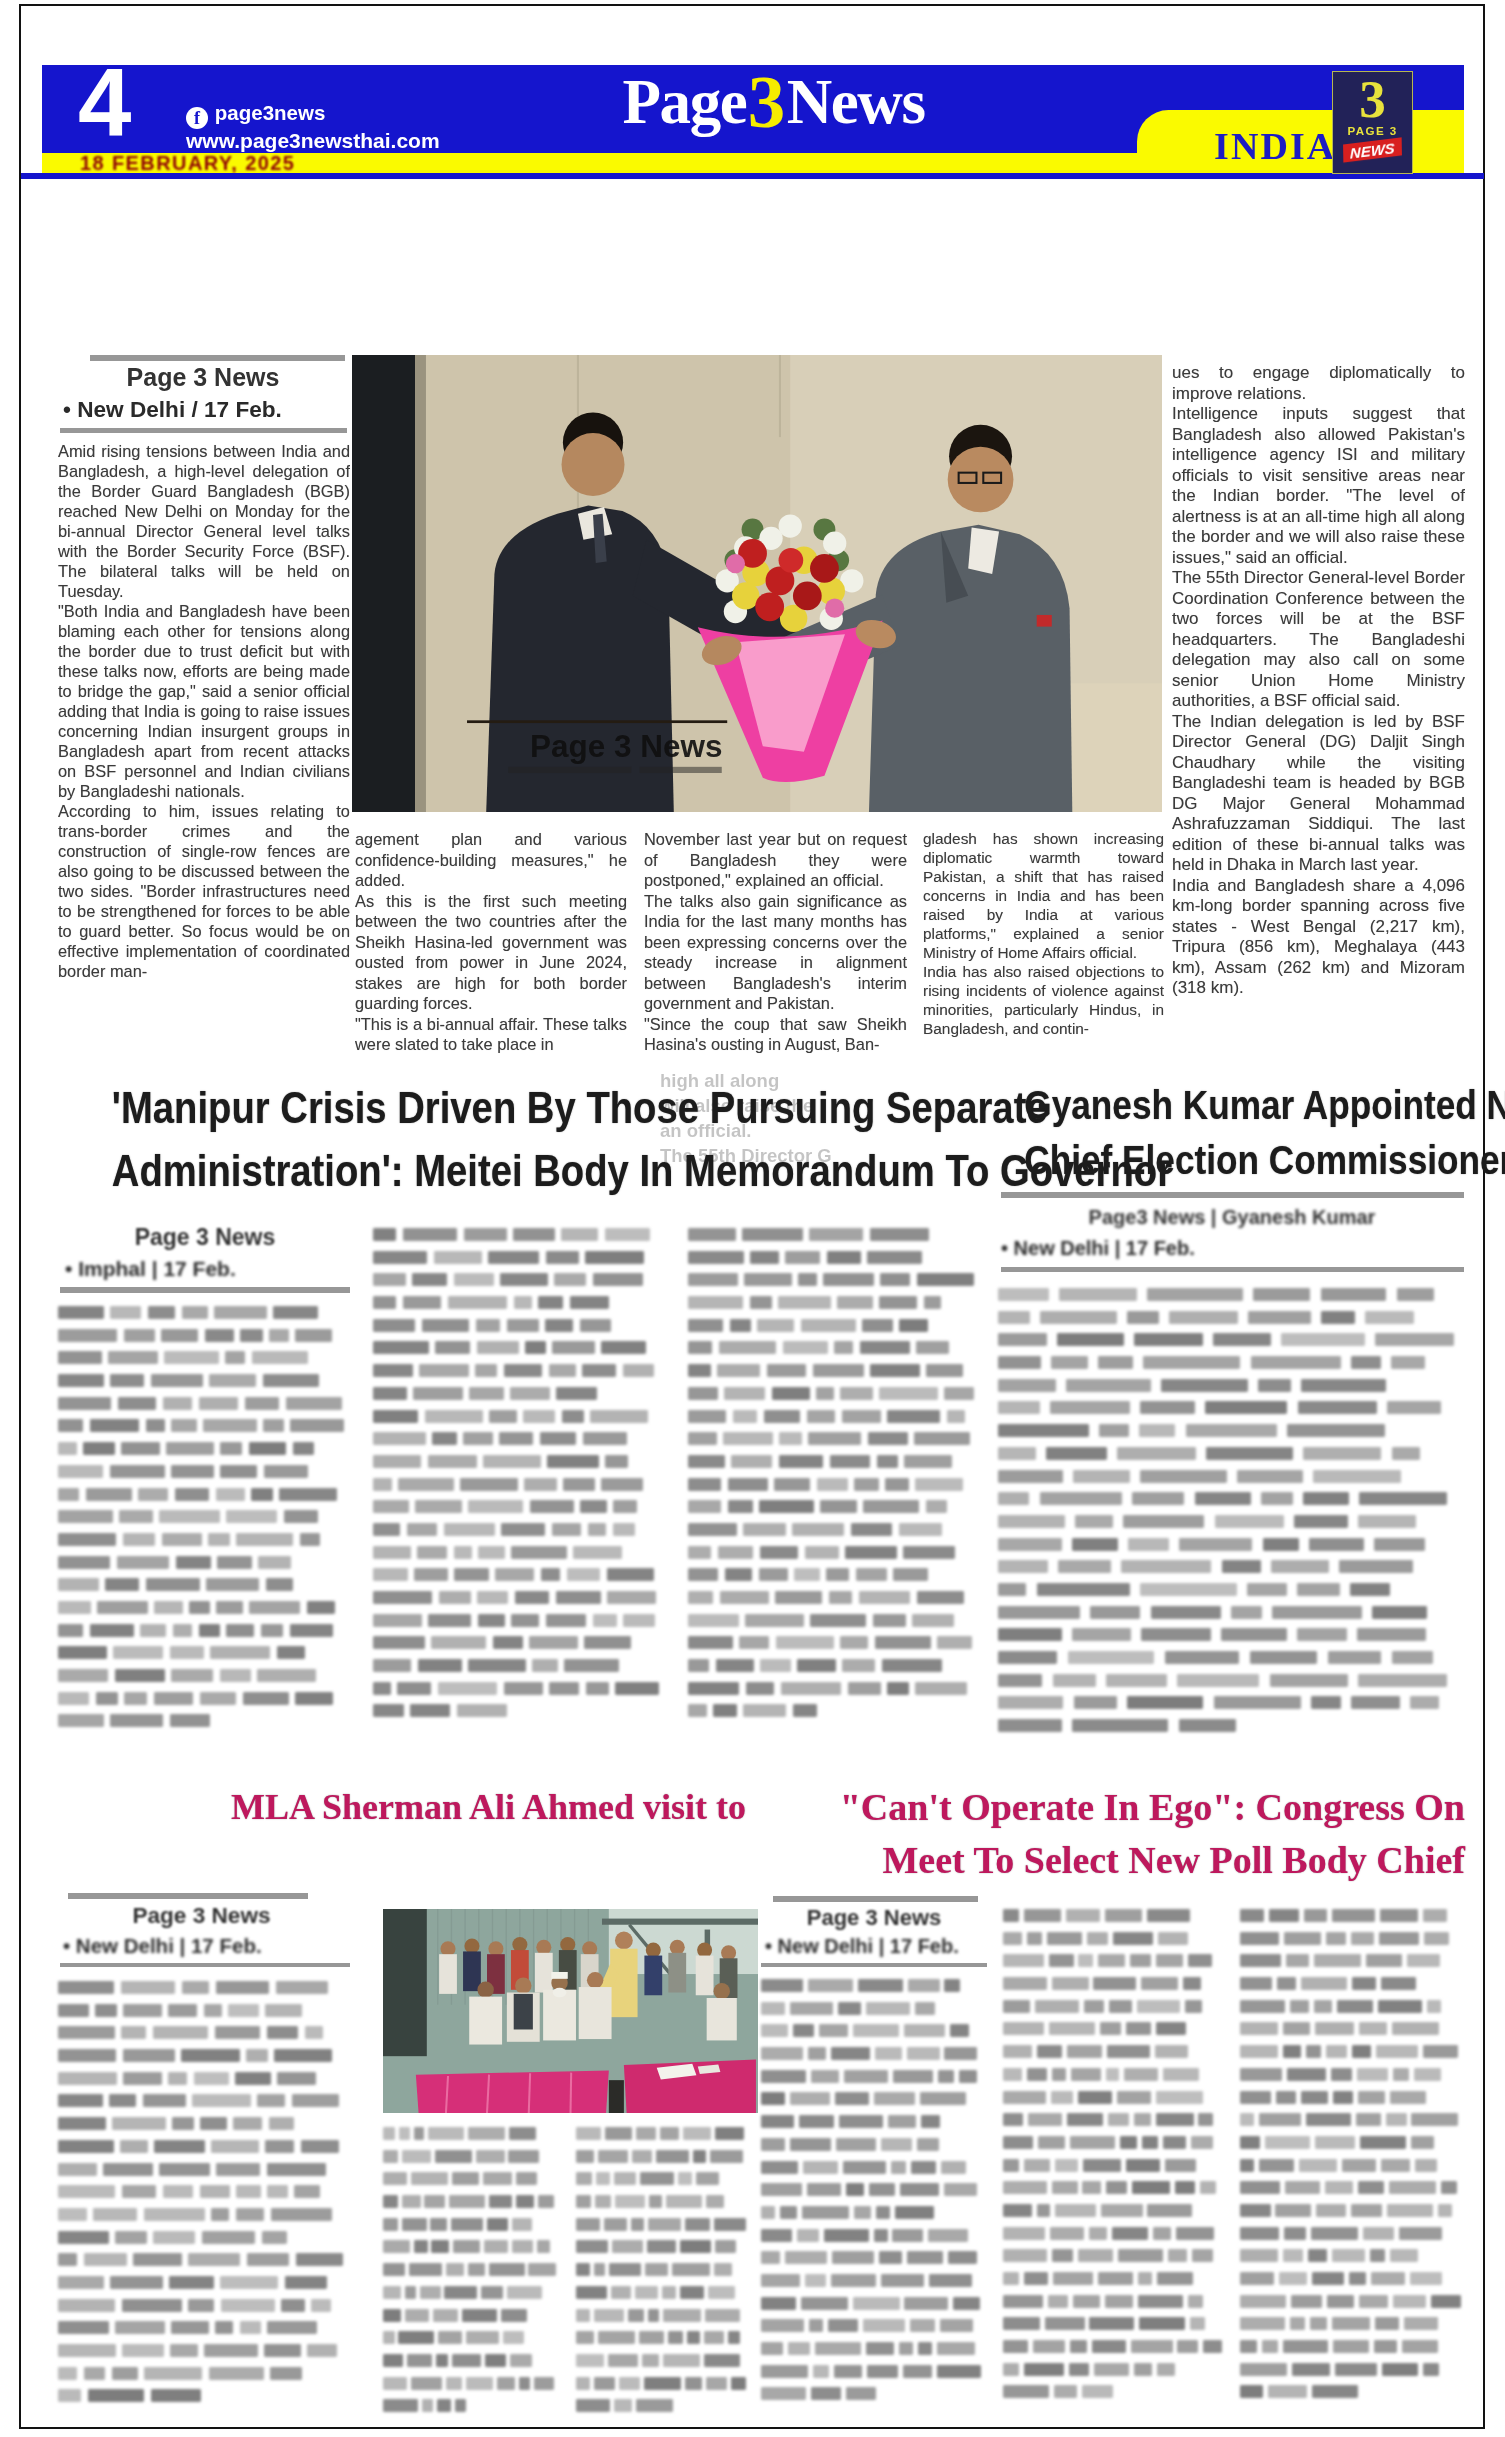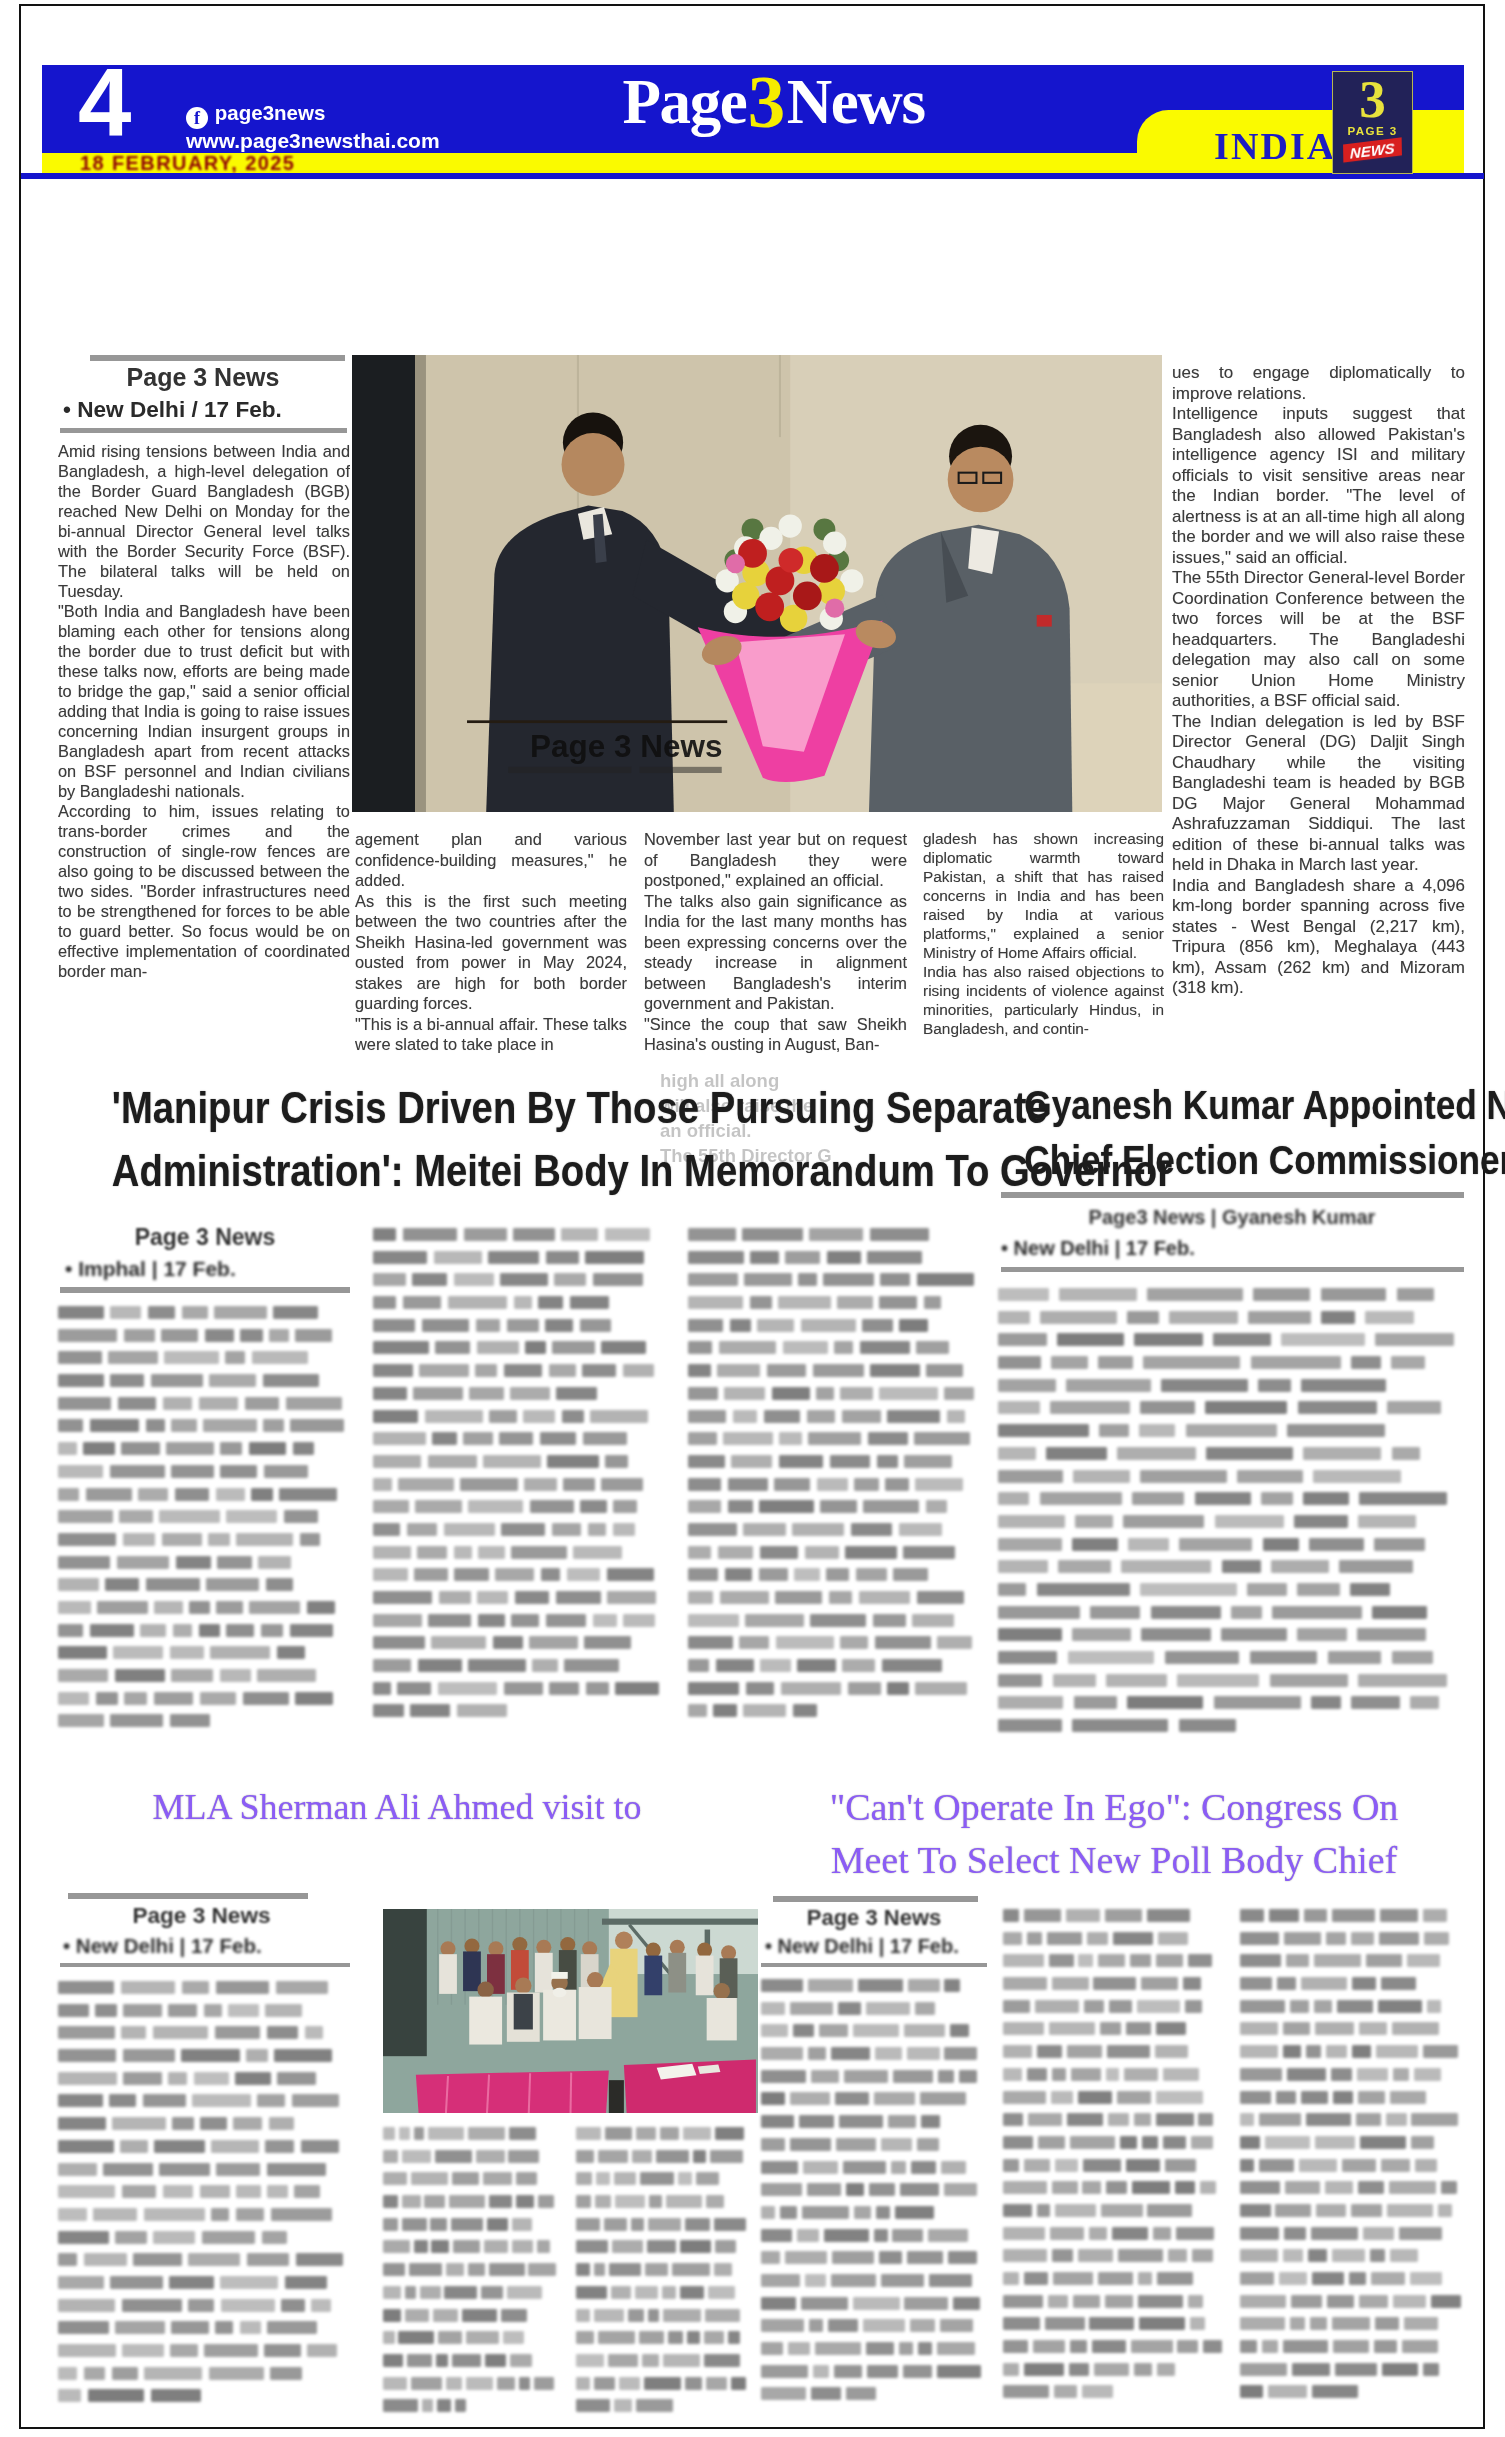--- a/index.html
+++ b/index.html
@@ -181,7 +181,7 @@
 
   <div class="abs bodytxt bt-mid" style="left:355px;top:829px;width:272px;height:240px;">
     <p>agement plan and various confidence-building measures," he added.</p>
-    <p>As this is the first such meeting between the two countries after the Sheikh Hasina-led government was ousted from power in May 2024, stakes are high for both border guarding forces.</p>
+    <p>As this is the first such meeting between the two countries after the Sheikh Hasina-led government was ousted from power in June 2024, stakes are high for both border guarding forces.</p>
     <p>"This is a bi-annual affair. These talks were slated to take place in</p>
   </div>
   <div class="abs bodytxt bt-mid" style="left:644px;top:829px;width:263px;height:240px;">

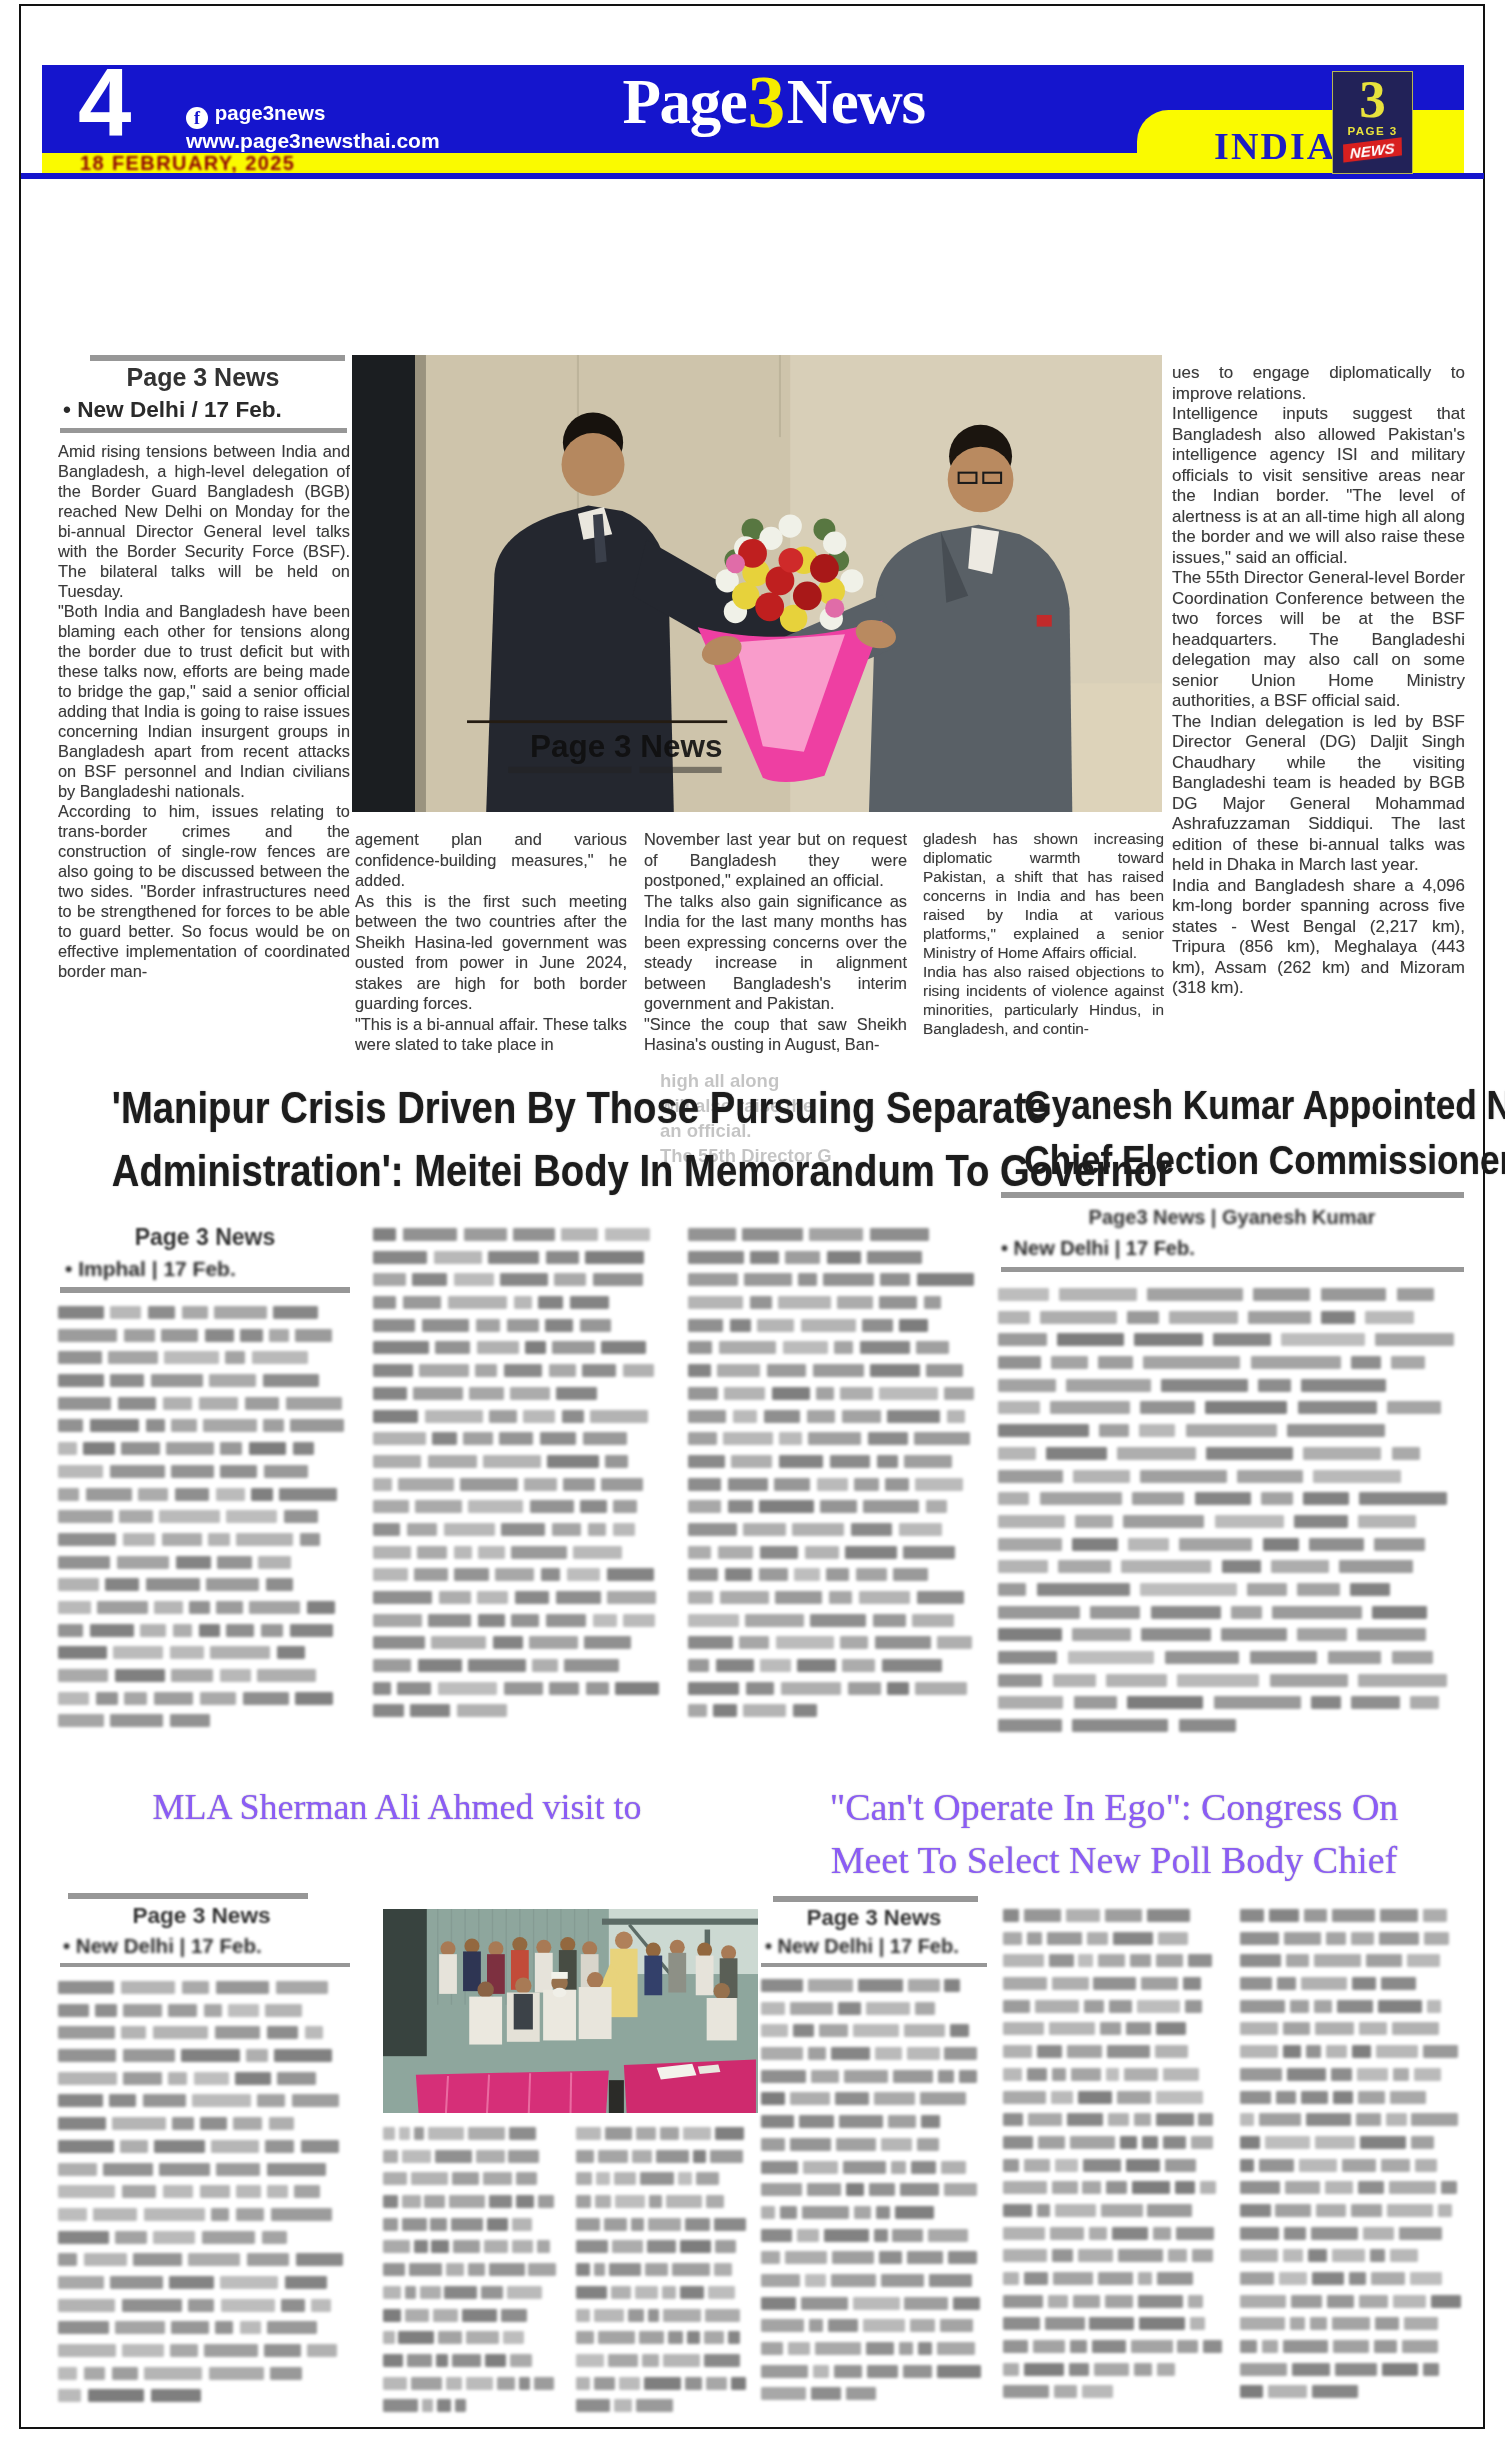--- a/index.html
+++ b/index.html
@@ -40,7 +40,7 @@
   .subhead-cond{text-align:center;font-weight:bold;color:#1c1c1c;}
   .subhead-cond .ln{display:block;transform:scaleX(.85);transform-origin:center;white-space:nowrap;
                     text-shadow:0 0 1.4px rgba(30,30,30,.5);}
-  .subhead-serif{text-align:center;font-family:"Liberation Serif",serif;font-weight:normal;color:#8b5cf6;
+  .subhead-serif{text-align:right;font-family:"Liberation Serif",serif;font-weight:bold;color:#be185d;
                  text-shadow:0 0 1.4px rgba(30,30,30,.45);}
 
   

